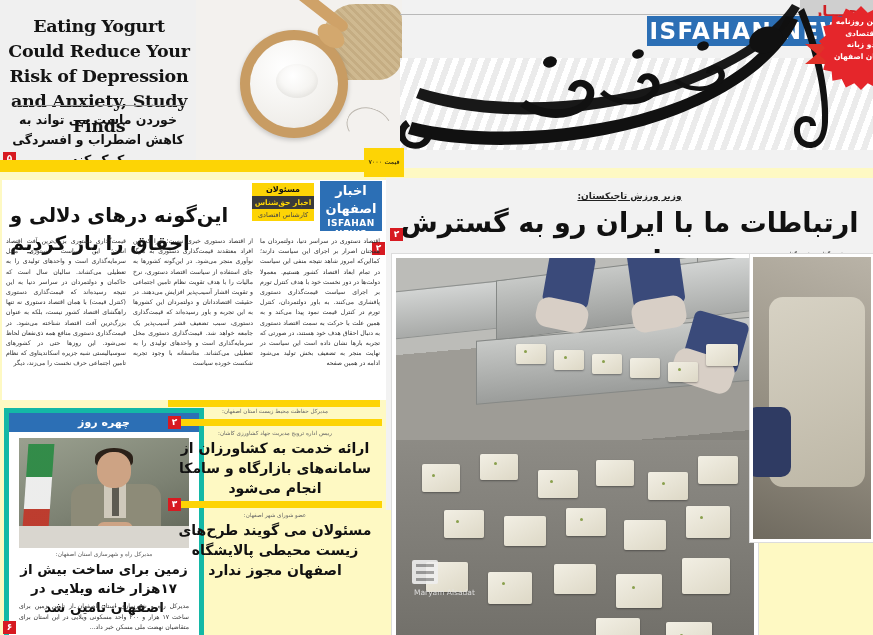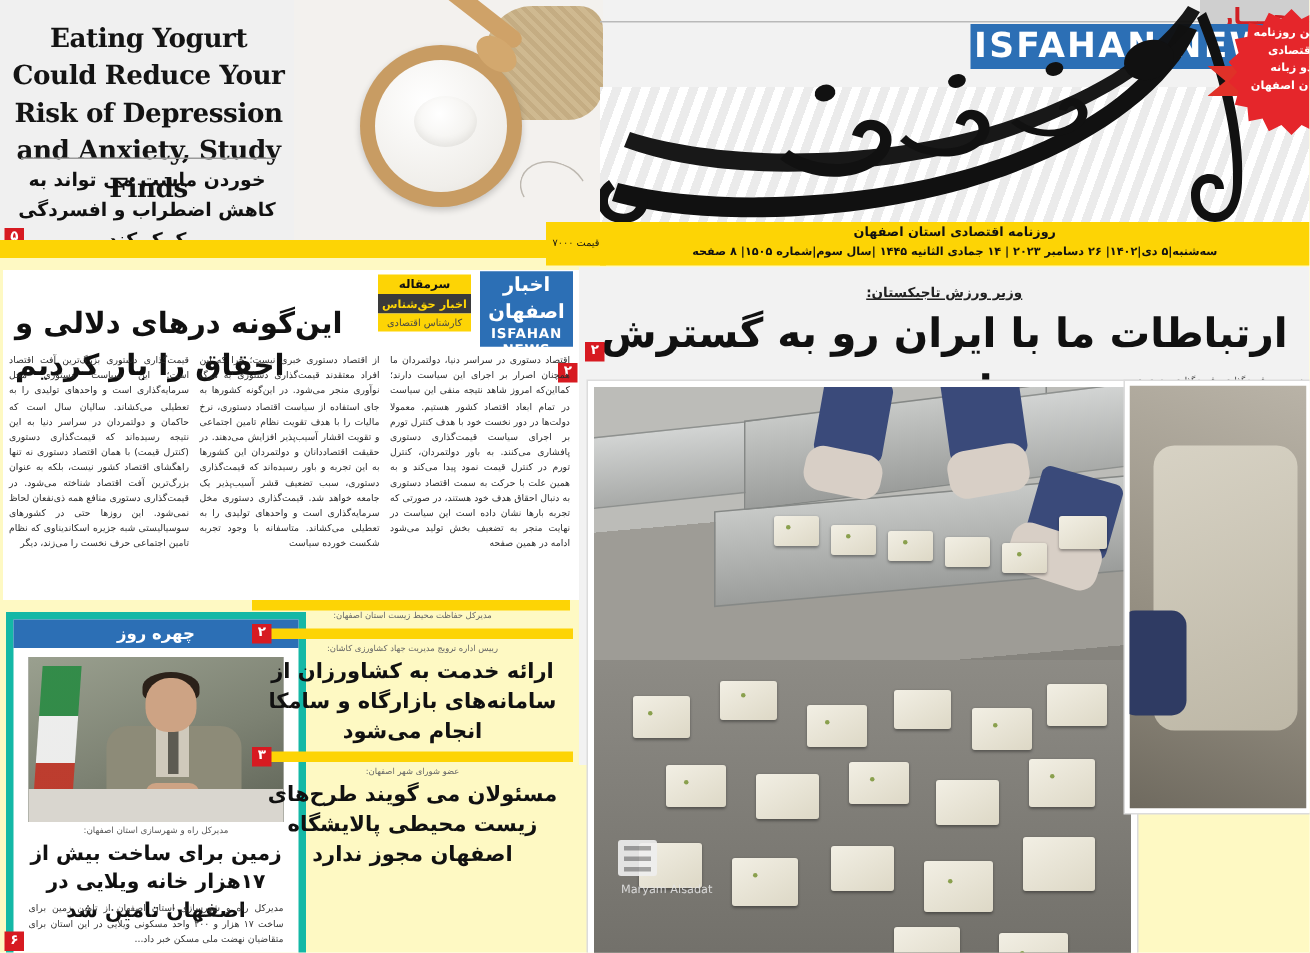--- a/index.html
+++ b/index.html
@@ -274,10 +274,6 @@
     <div class="price-strip">
       <span>قیمت ۷۰۰۰ تومان</span>
     </div>
-    <div class="datestrip">
-      <div class="ds-sub">روزنامه اقتصادی استان اصفهان</div>
-      <div class="ds-main">سه‌شنبه|۵ دی|۱۴۰۲| ۲۶ دسامبر ۲۰۲۳ | ۱۴ جمادی الثانیه ۱۴۴۵ |سال سوم|شماره ۱۵۰۵| ۸ صفحه</div>
-    </div>
   </div>
 
   <div class="edit-wrap">

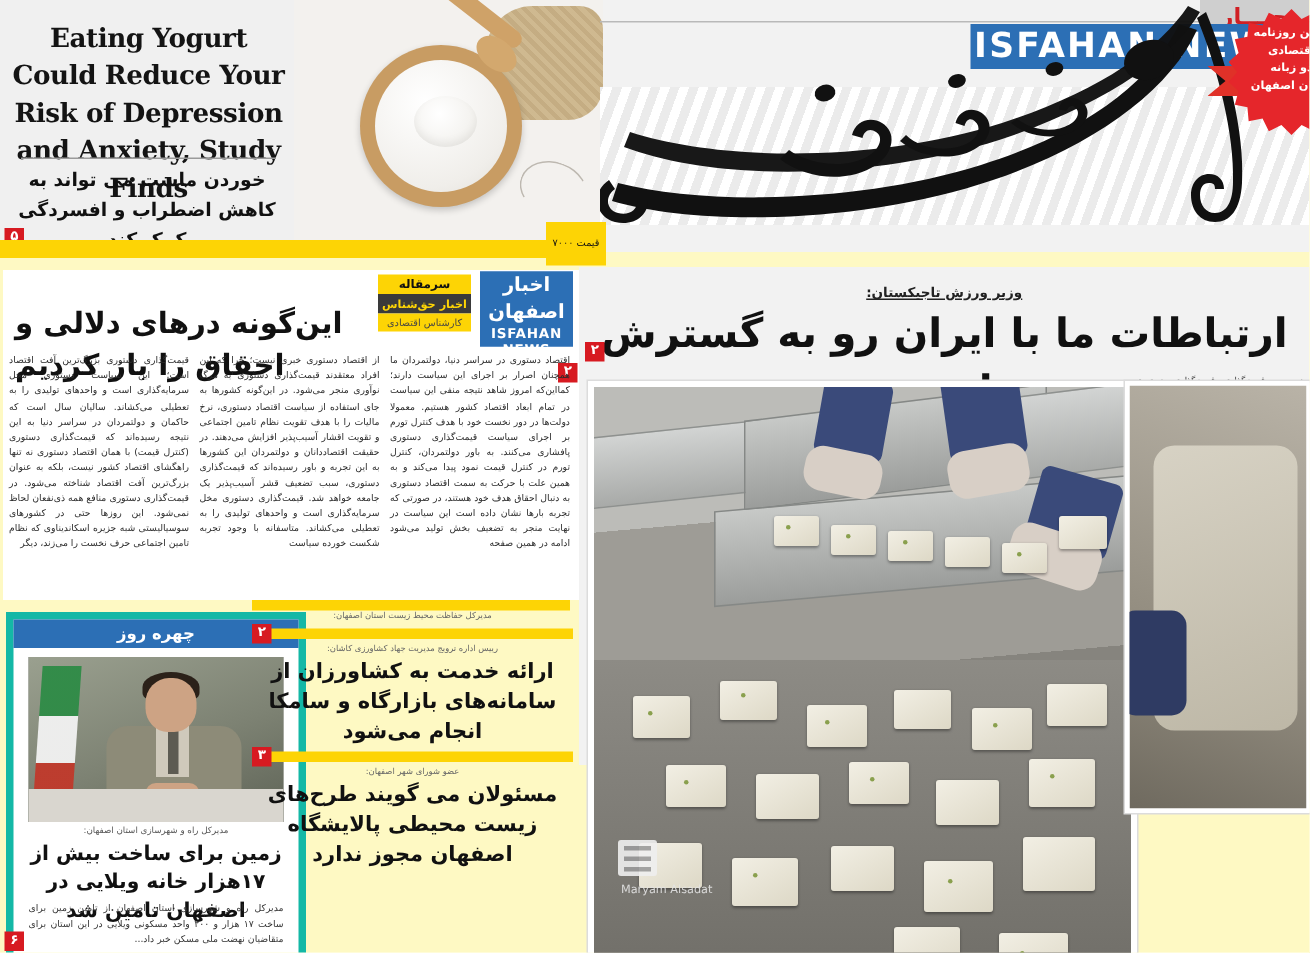--- a/index.html
+++ b/index.html
@@ -280,7 +280,7 @@
 
     <div class="sar-box">
       <div class="sar-row1">
-          <span>سرمقاله</span>
+          <span>مسئولان</span>
         </div>
       <div class="sar-row2">
           <span>اخبار حق‌شناس</span>

